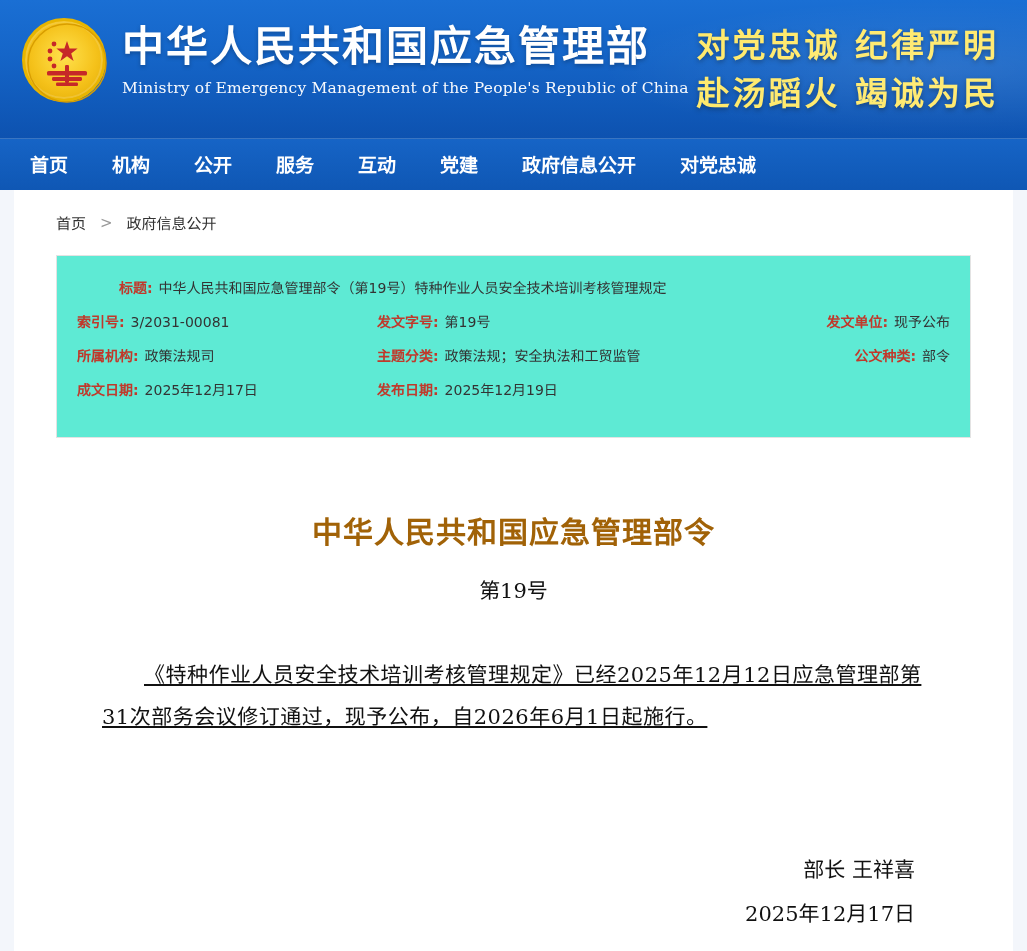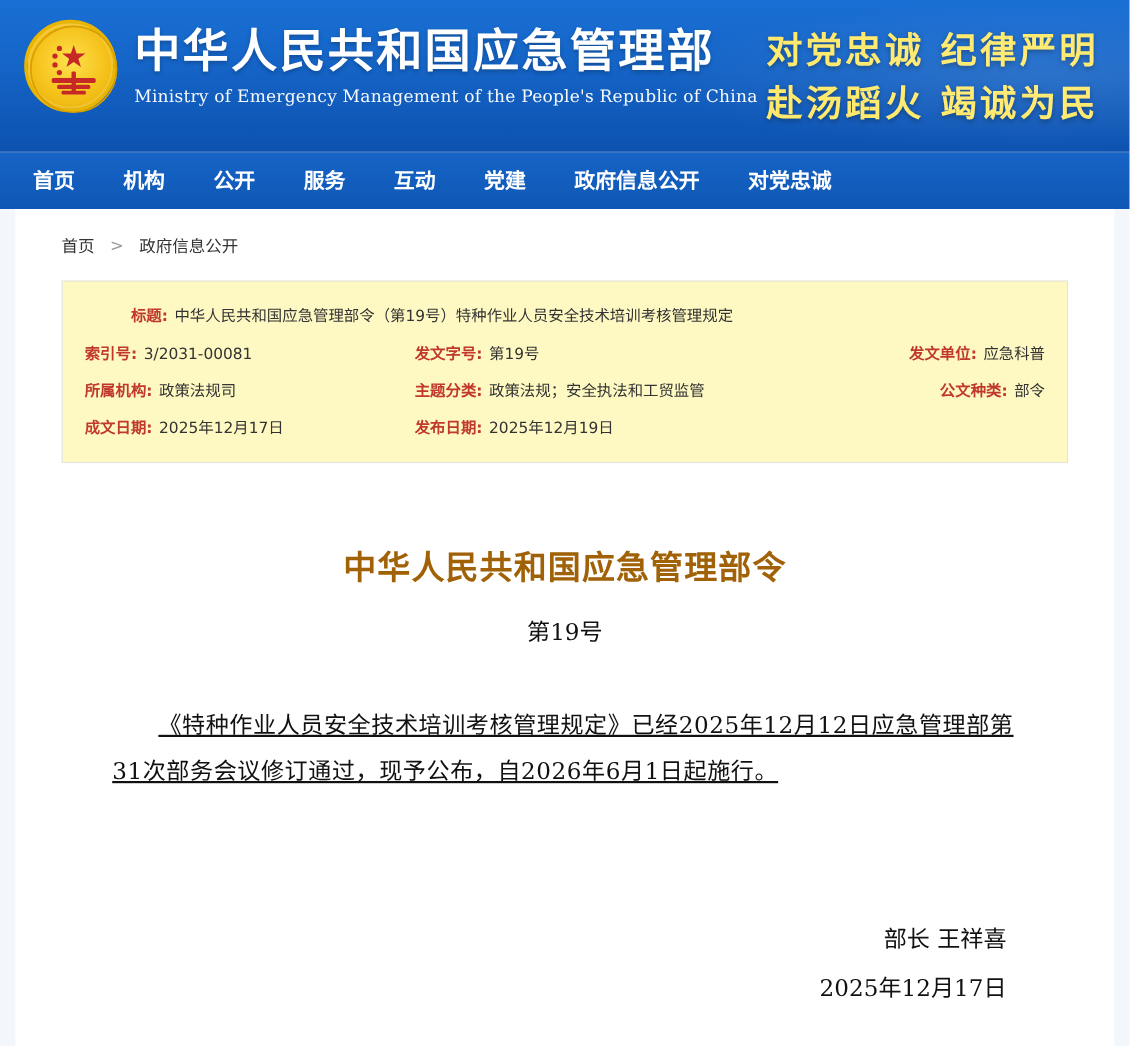--- a/index.html
+++ b/index.html
@@ -127,7 +127,7 @@
     border: 1px solid #e3e3e3;
     margin: 8px 14px 0 14px;
     padding: 22px 20px 20px 20px;
-    background: #fef9c3;
+    background: #5eead4;
   }
   .meta-row {
     display: flex;

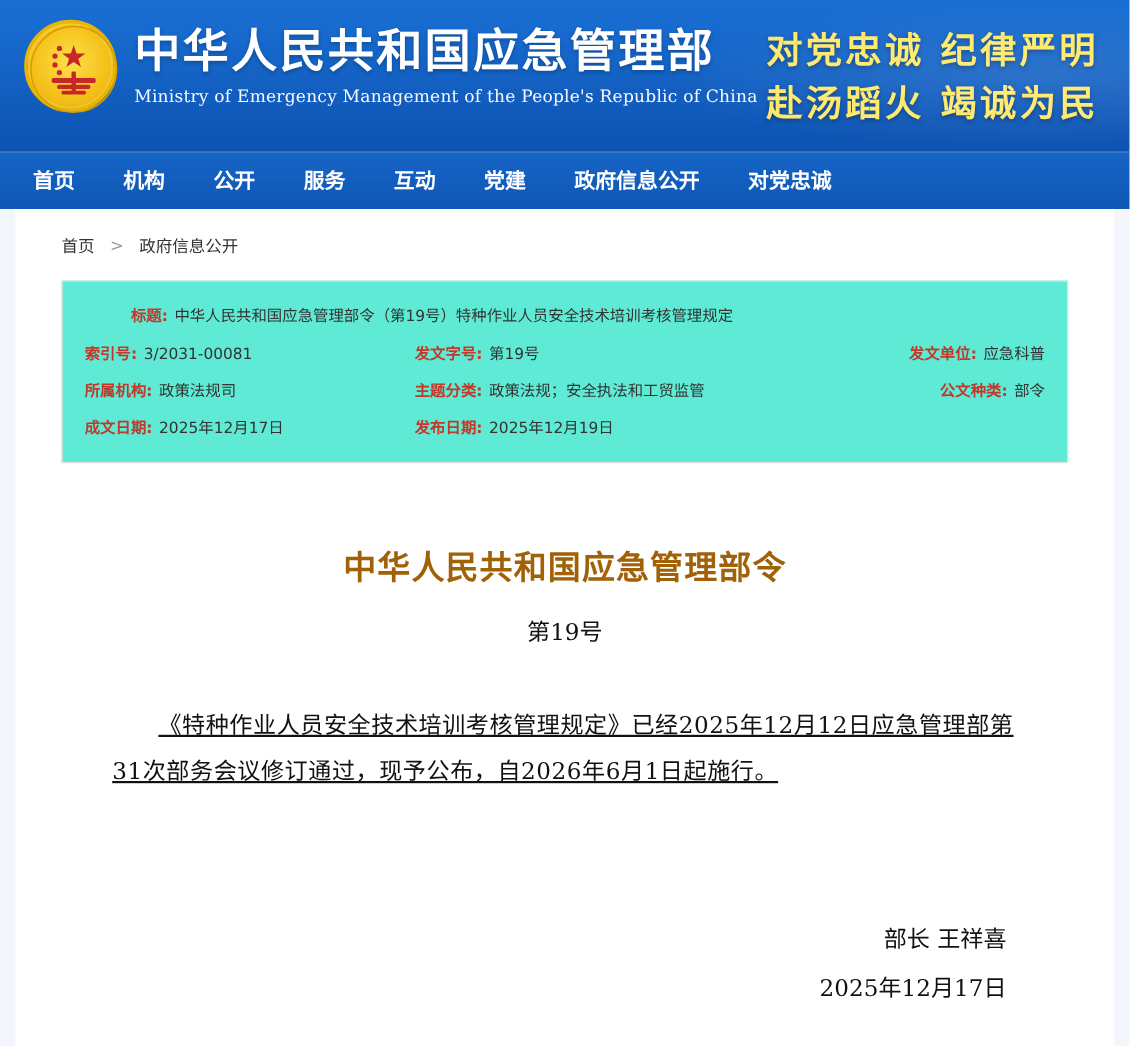--- a/index.html
+++ b/index.html
@@ -265,7 +265,7 @@
         </div>
         <div class="meta-cell c3">
           <span class="meta-label">发文单位:</span>
-          <span class="meta-value">应急科普</span>
+          <span class="meta-value">现予公布</span>
         </div>
       </div>
 

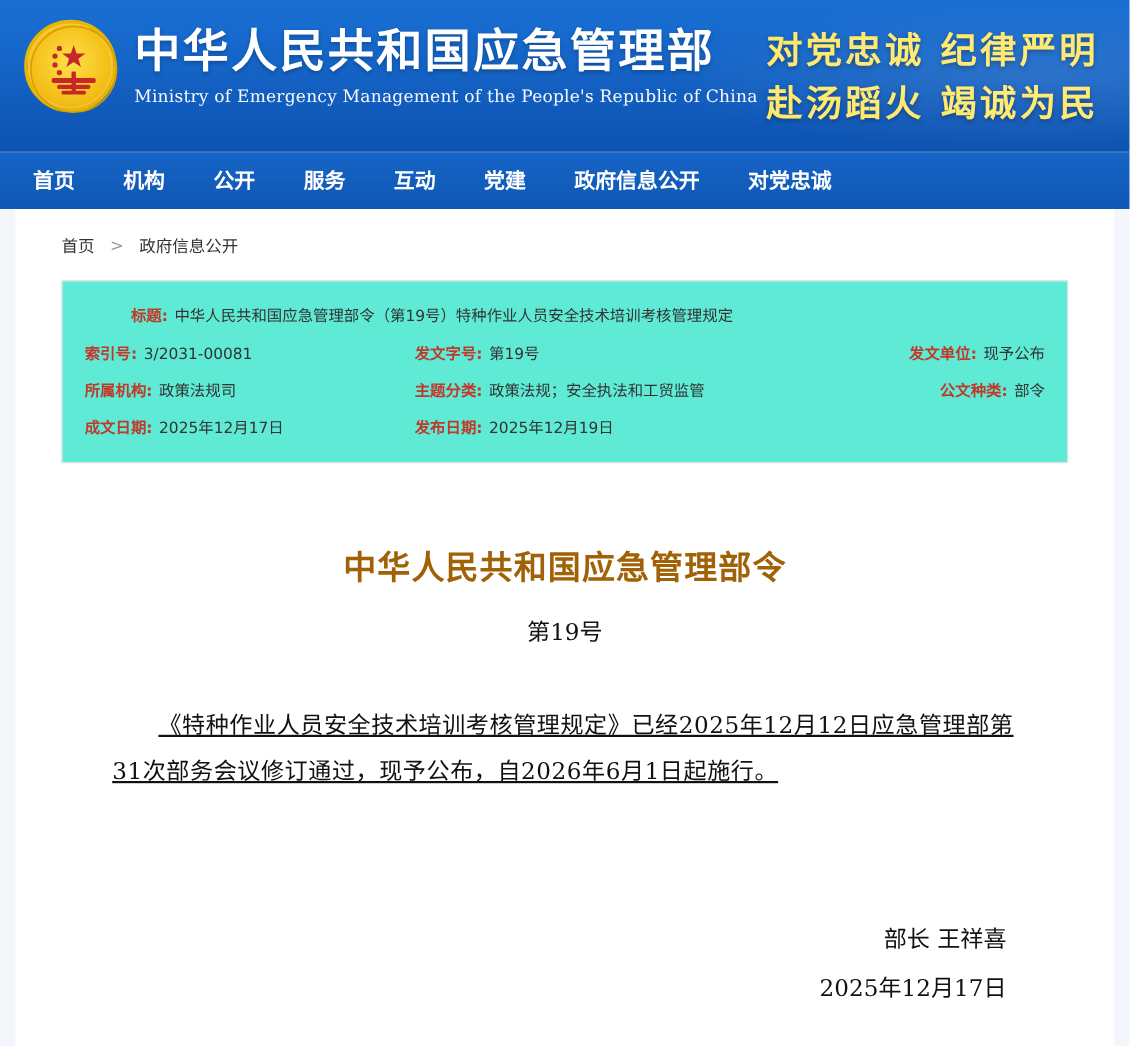--- a/index.html
+++ b/index.html
@@ -135,7 +135,7 @@
     font-size: 14px;
     line-height: 20px;
   }
-  .meta-row:last-child { margin-bottom: 0; }
+  .meta-row:last-child { margin-bottom: 17px; }
   .meta-cell { display: flex; align-items: baseline; }
   .meta-cell.c1 { width: 300px; flex: 0 0 300px; }
   .meta-cell.c2 { width: 400px; flex: 0 0 400px; }

